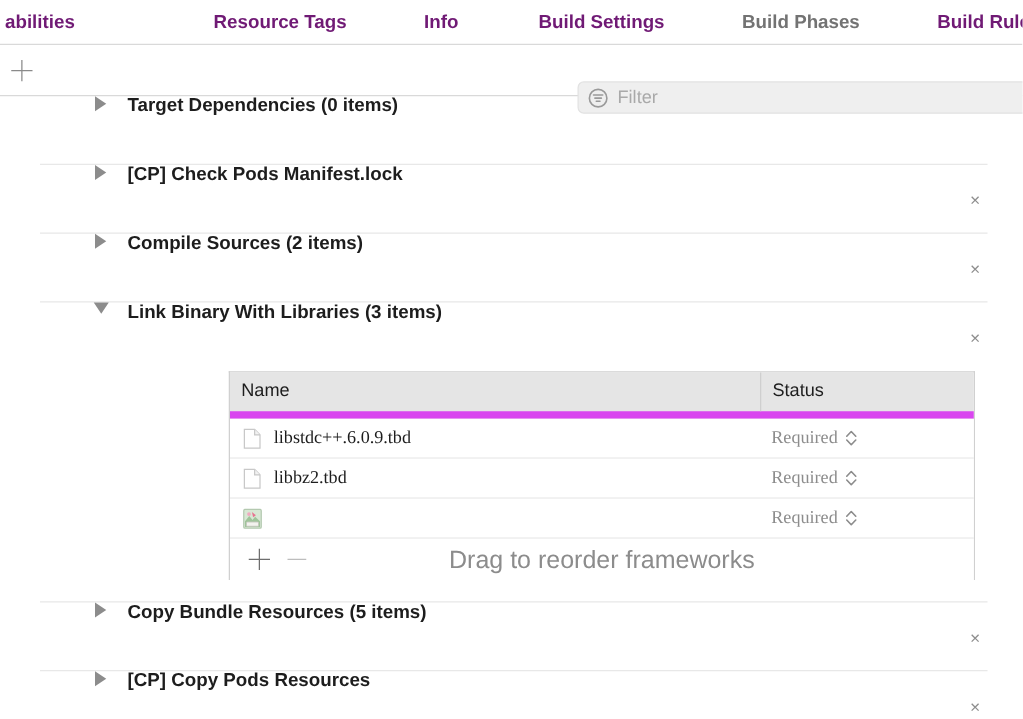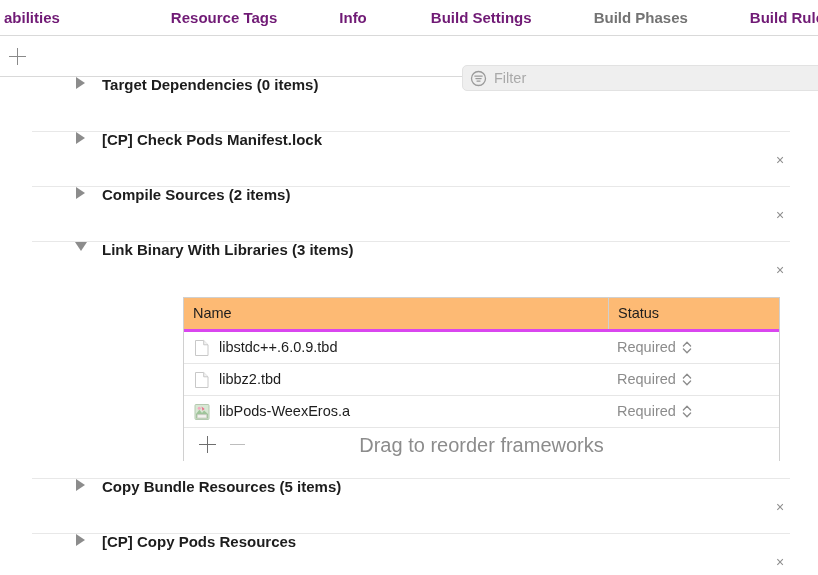--- a/index.html
+++ b/index.html
@@ -177,8 +177,8 @@
   #lib-header {
     display: flex;
     height: 31px;
-    background: #fdba74;
-    border-bottom: 3px solid #d946ef;
+    background: #e5e5e5;
+    border-bottom: 6px solid #d946ef;
     align-items: flex-end;
   }
   .col-name  { width: 424px; box-sizing: border-box; padding-left: 9px; flex: 0 0 auto; }

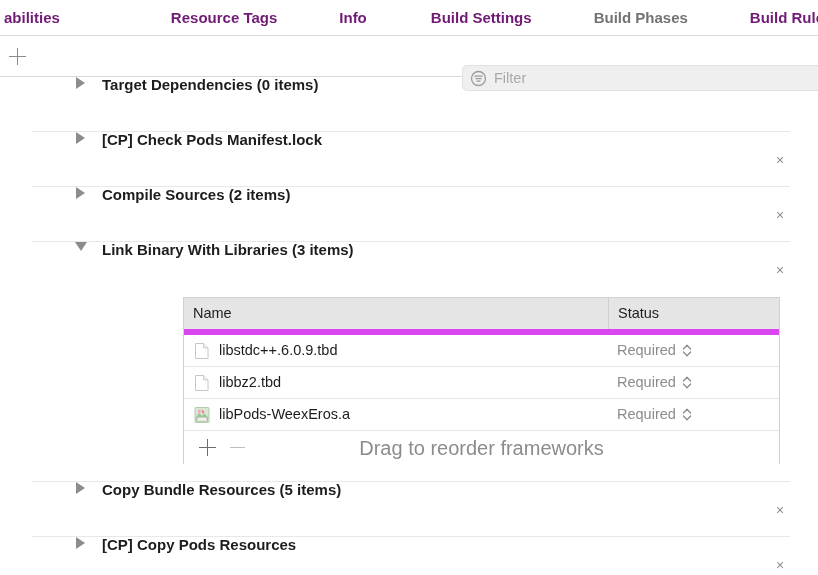--- a/index.html
+++ b/index.html
@@ -193,6 +193,7 @@
     align-items: center;
     border-bottom: 1px solid #e6e6e6;
     background: #ffffff;
+    font-family: Liberation Serif, serif;
   }
   .lib-row .col-name { display: flex; align-items: center; height: 100%; padding-left: 9px; }
   .lib-row .col-status { border-left: none; justify-content: flex-start; padding-left: 9px; }

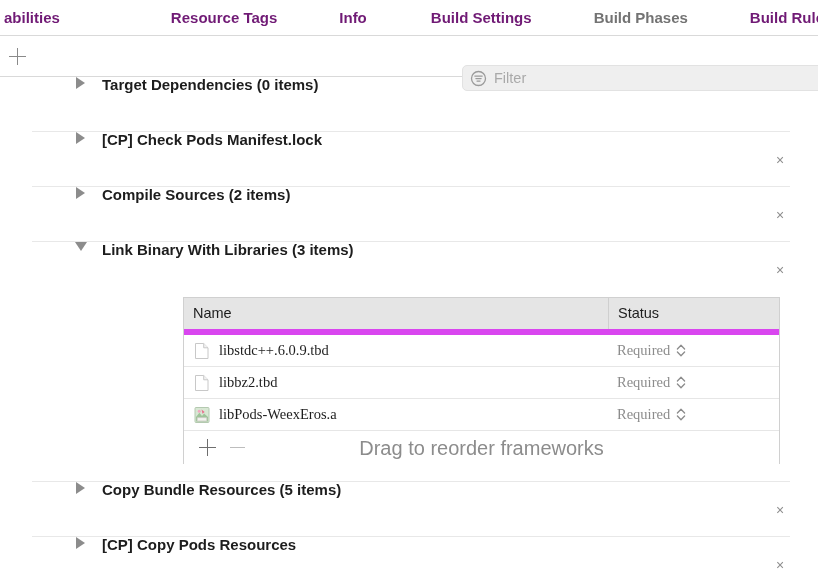--- a/index.html
+++ b/index.html
@@ -366,7 +366,6 @@
             <path d="M8.5 3.5 l3.2 2.6 l-2.2 1.6 z" fill="#e8738f"></path>
             <rect x="4.2" y="11.6" width="9.6" height="3.4" rx="0.5" fill="#f3f3ef" stroke="#c6c6be" stroke-width="0.7"></rect>
           </svg>
-          <span class="lib-name">libPods-WeexEros.a</span>
         </div>
         <div class="col-status">
           <div class="status-cell">

